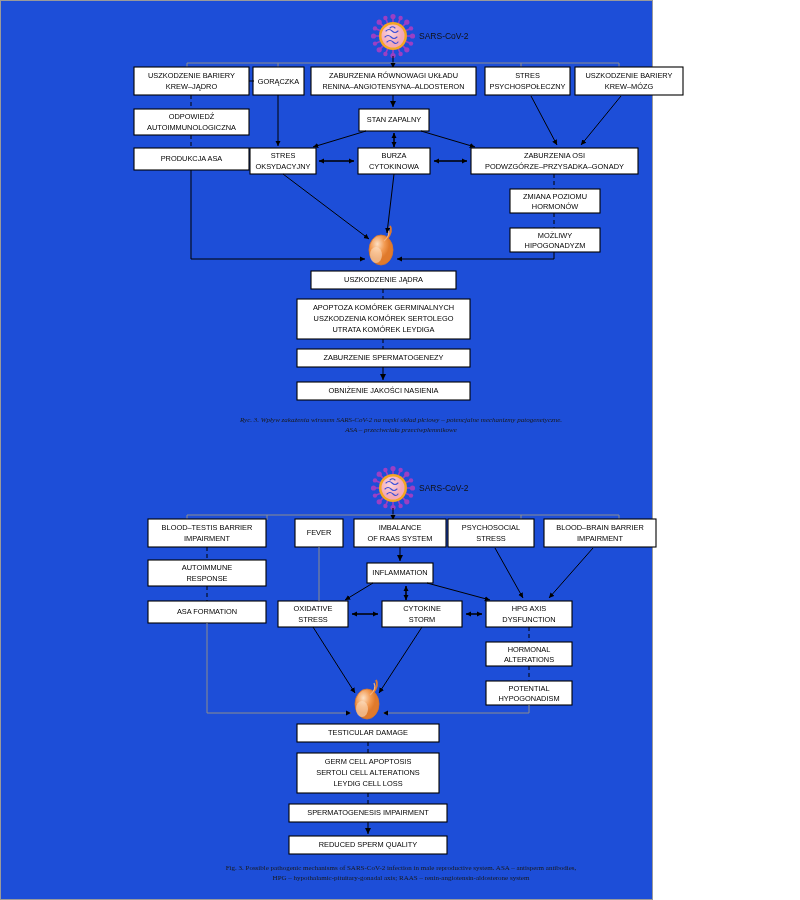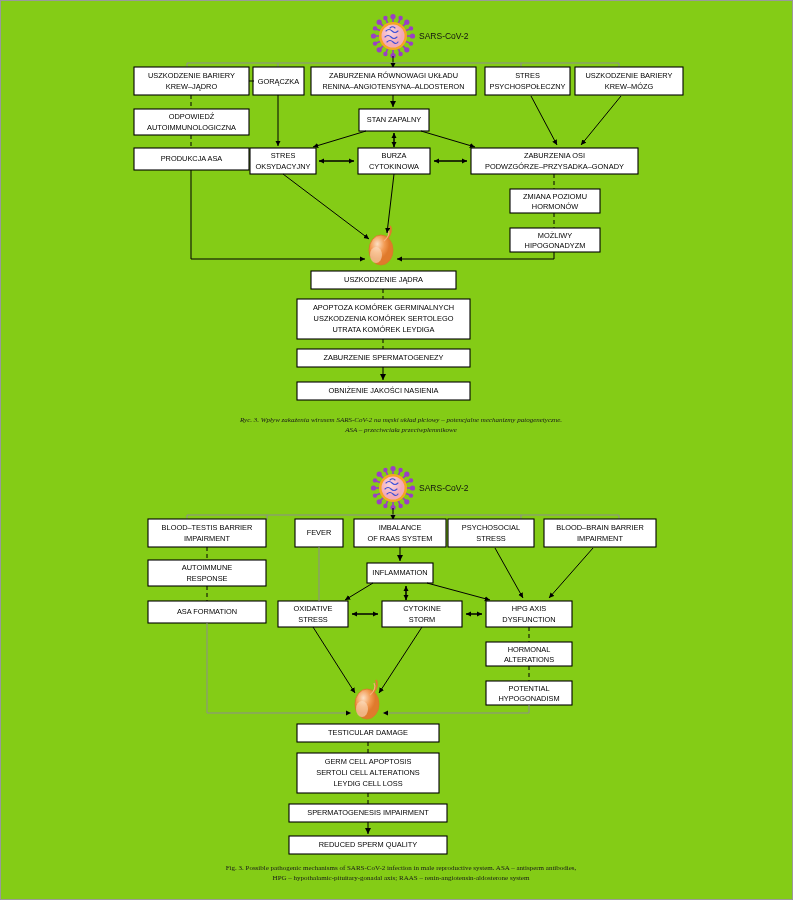--- a/index.html
+++ b/index.html
@@ -10,7 +10,7 @@
     position:relative;
     overflow:hidden;
   }
-  .page{position:relative;width:793px;height:900px;border:1px solid #9a9a9a;box-sizing:border-box;background:#84cc16;}
+  .page{position:relative;width:653px;height:900px;border:1px solid #9a9a9a;box-sizing:border-box;background:#1d4ed8;}
   .figure{position:absolute;left:0;width:800px;}
   #figure-pl{top:0;height:450px;}
   #figure-en{top:455px;height:445px;}

